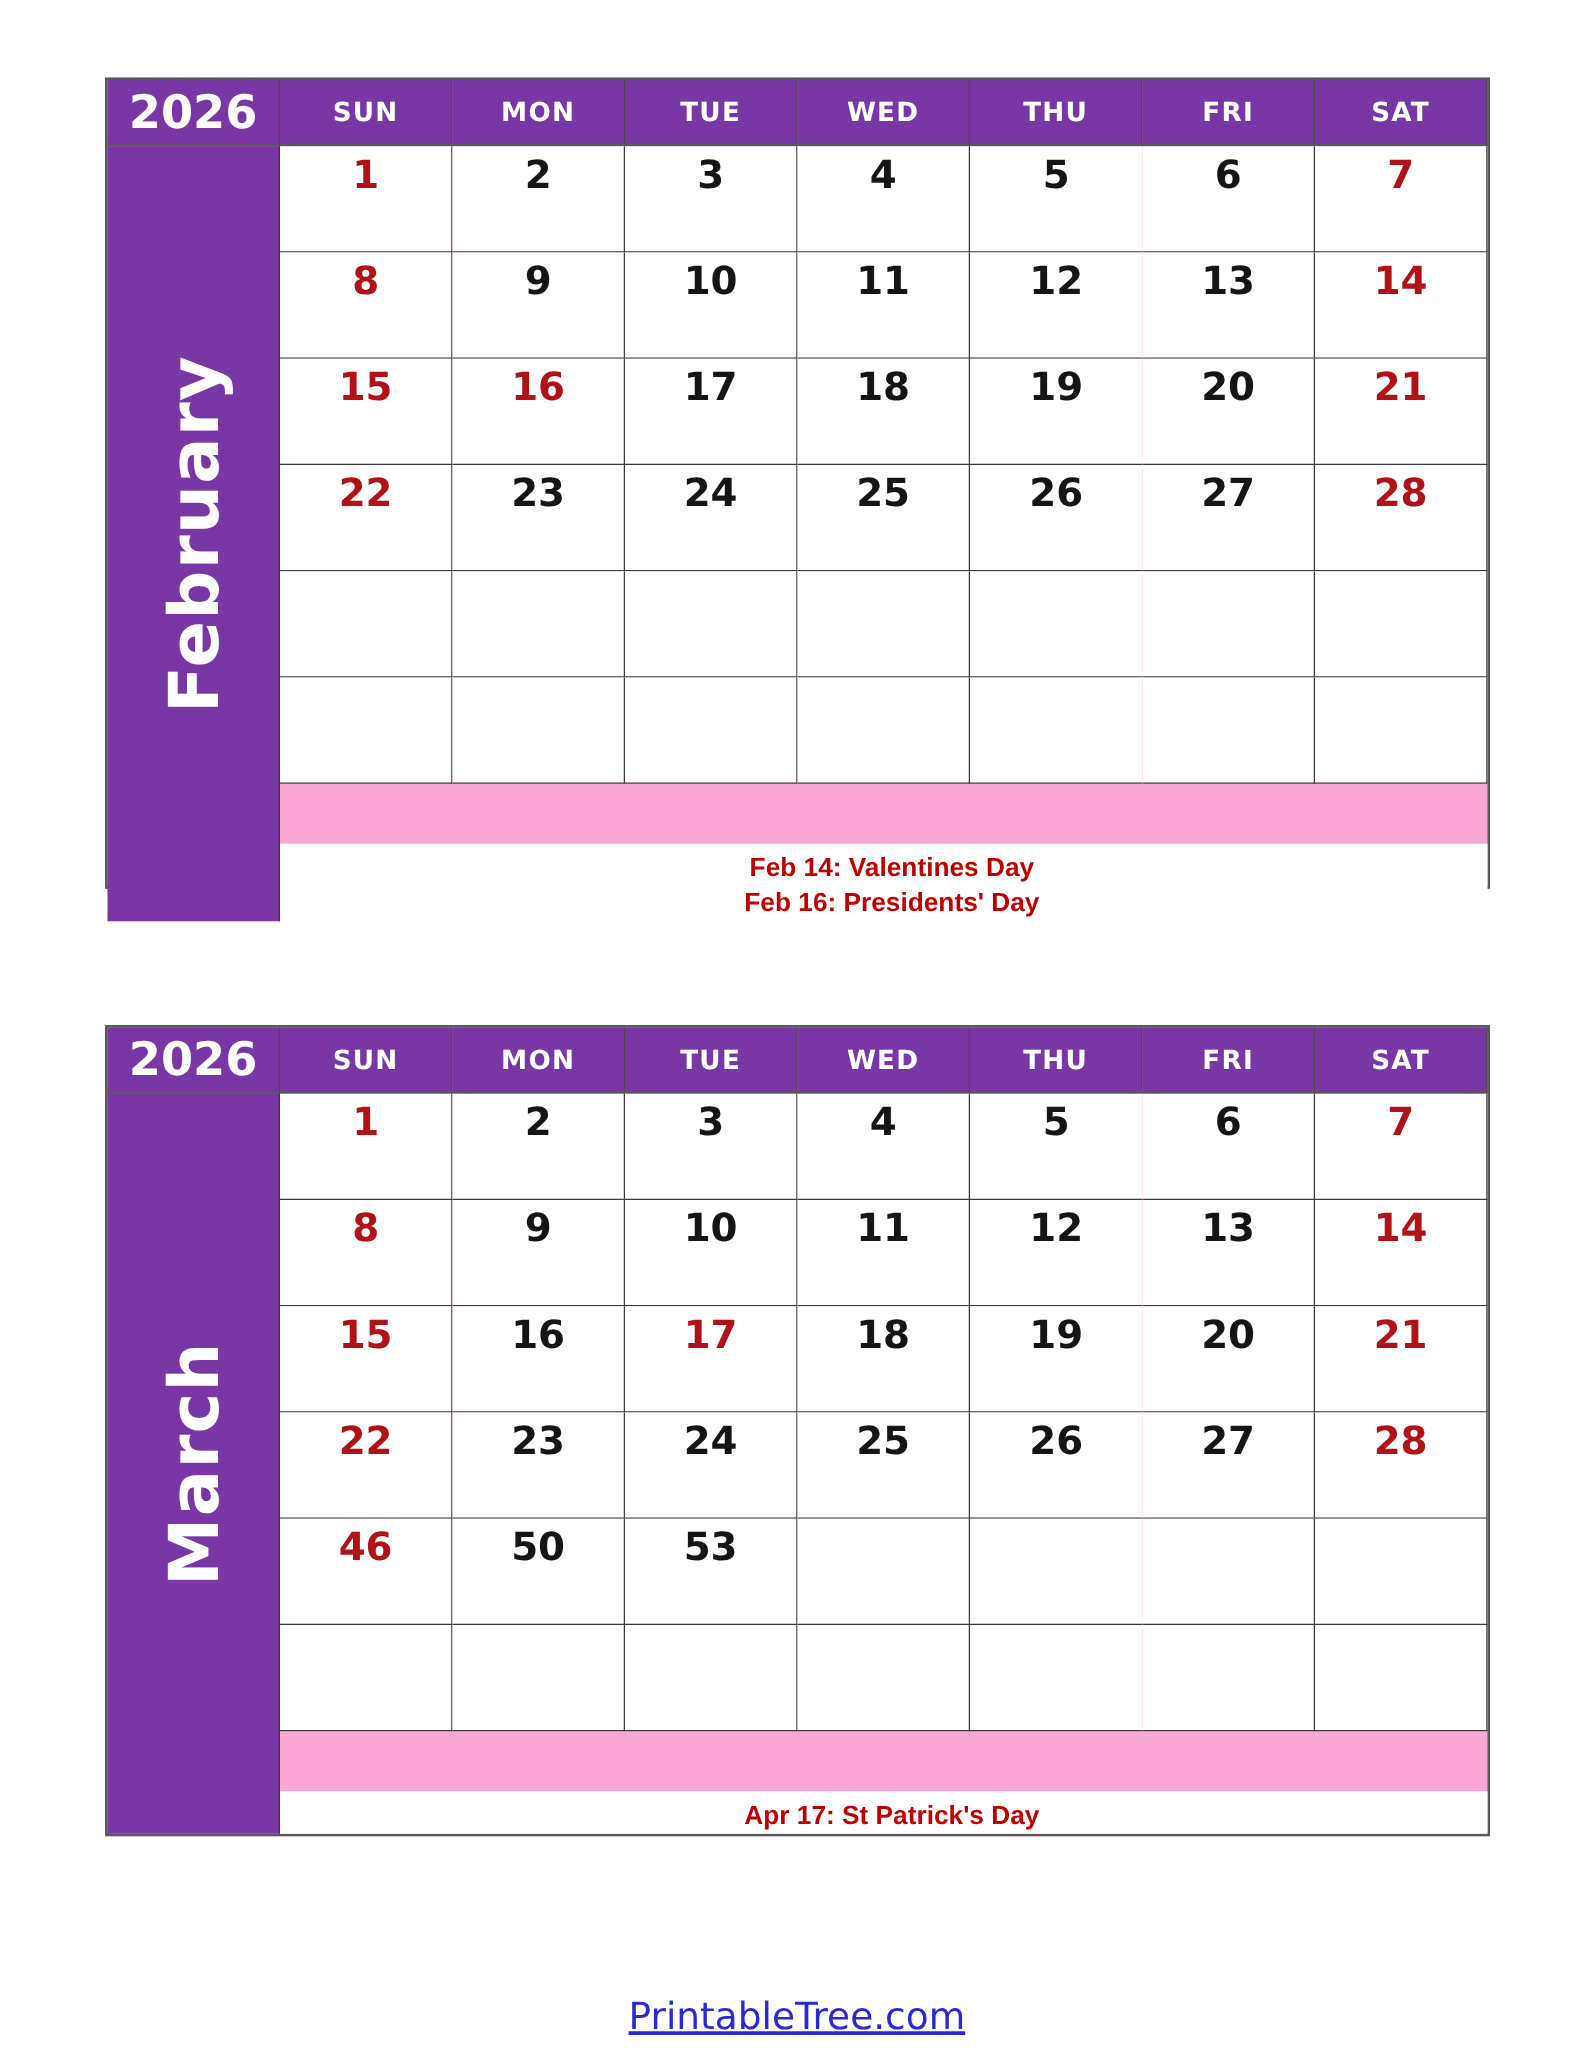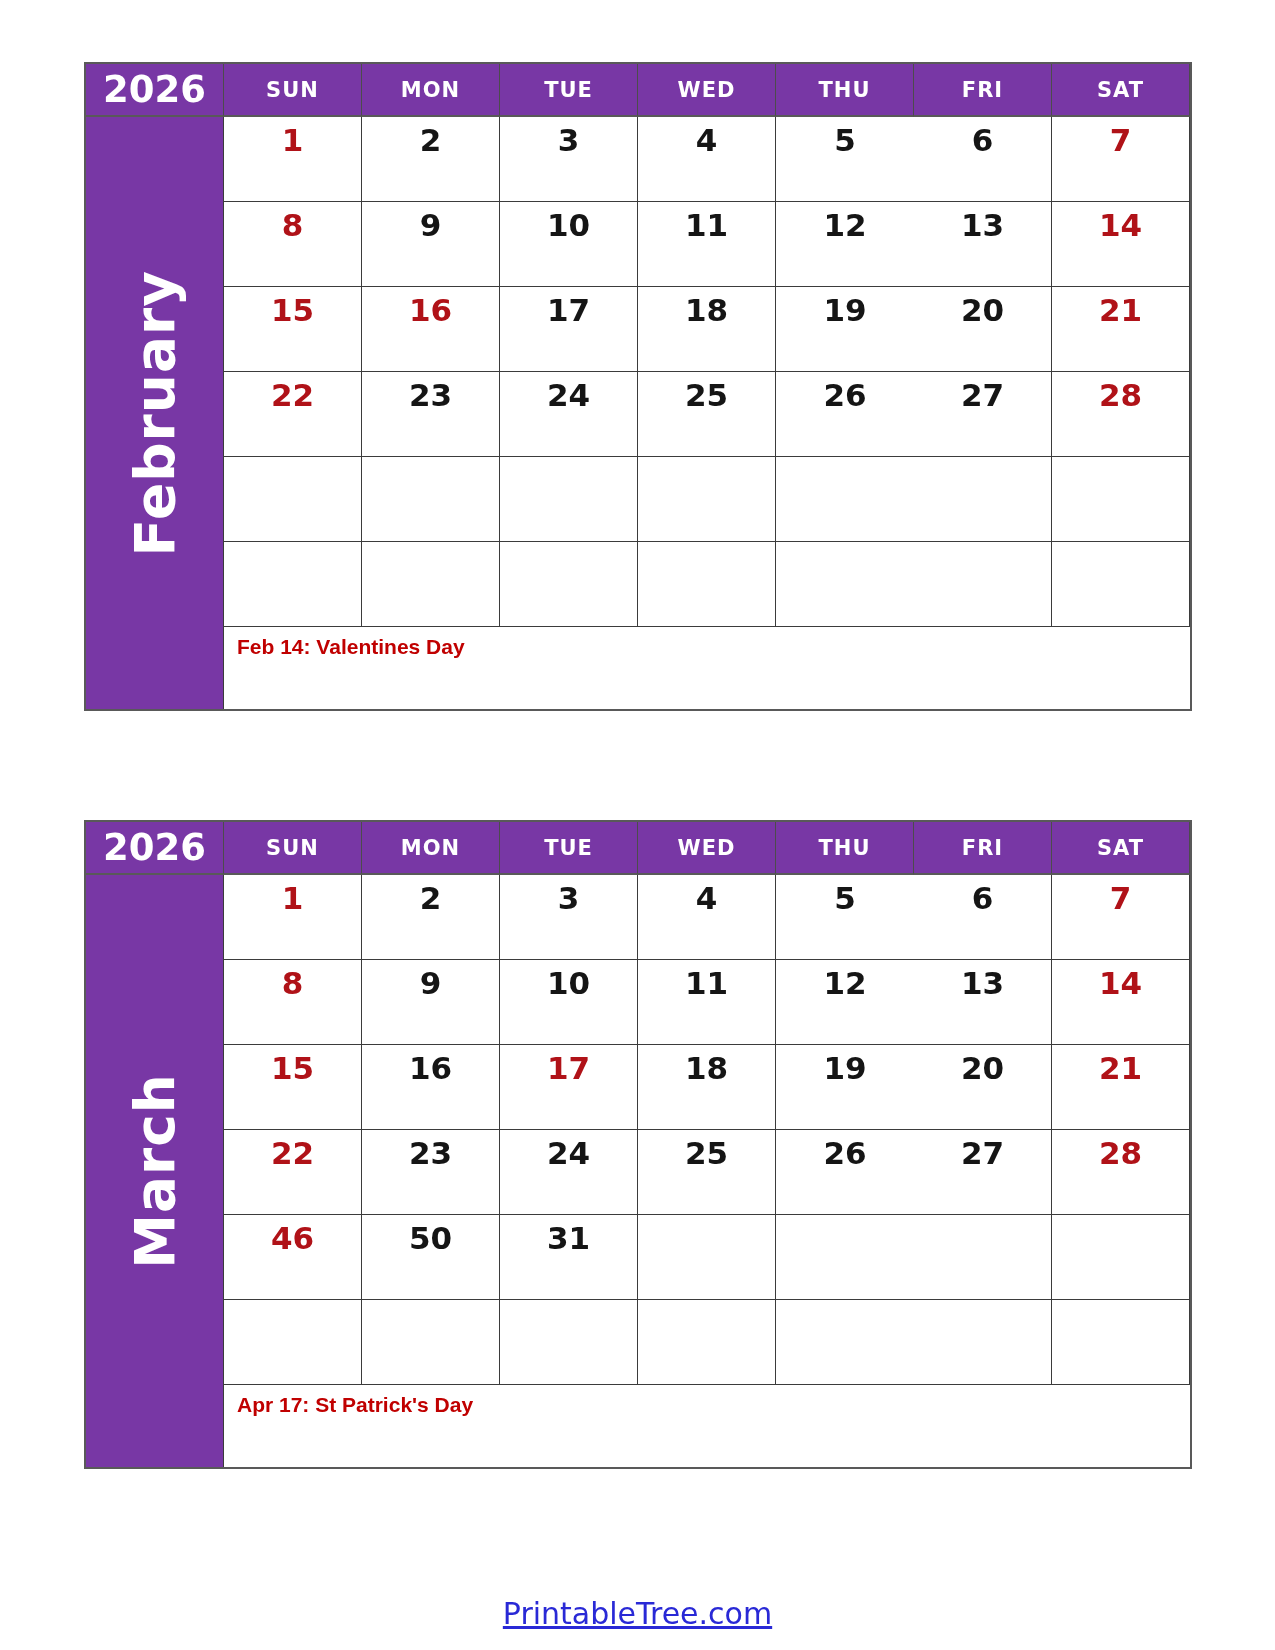--- a/index.html
+++ b/index.html
@@ -75,7 +75,8 @@
     background:#ffffff;
     padding:6px 0 0 13px;
     box-sizing:border-box;
-    text-align:left;
+    text-align:center;
+    margin-top:48px;
   }
   .note-line{
     font-family:"Liberation Sans",sans-serif;

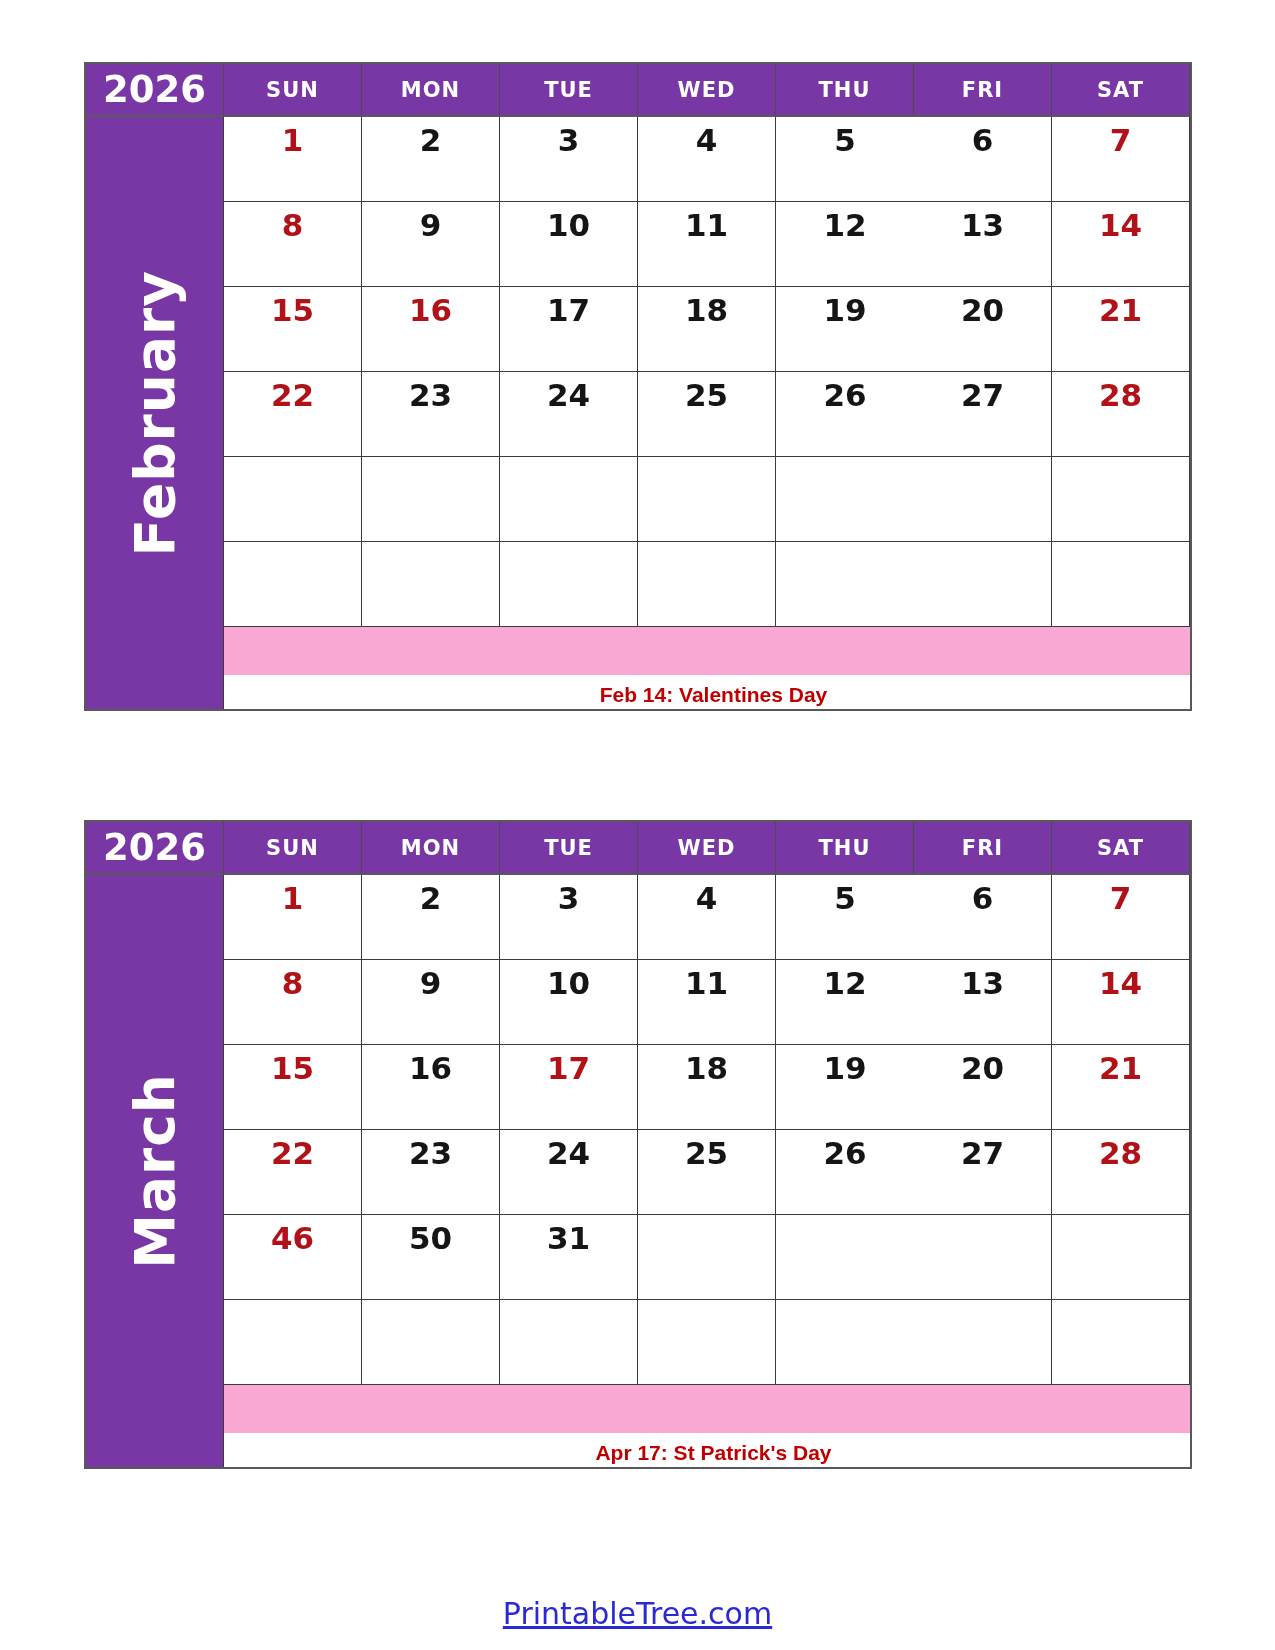--- a/index.html
+++ b/index.html
@@ -154,6 +154,7 @@
       <div class="cell"><span class="daynum"></span></div>
       <div class="notes">
         <div class="note-line">Feb 14: Valentines Day</div>
+        <div class="note-line">Feb 16: Presidents' Day</div>
       </div>
   </div>
 

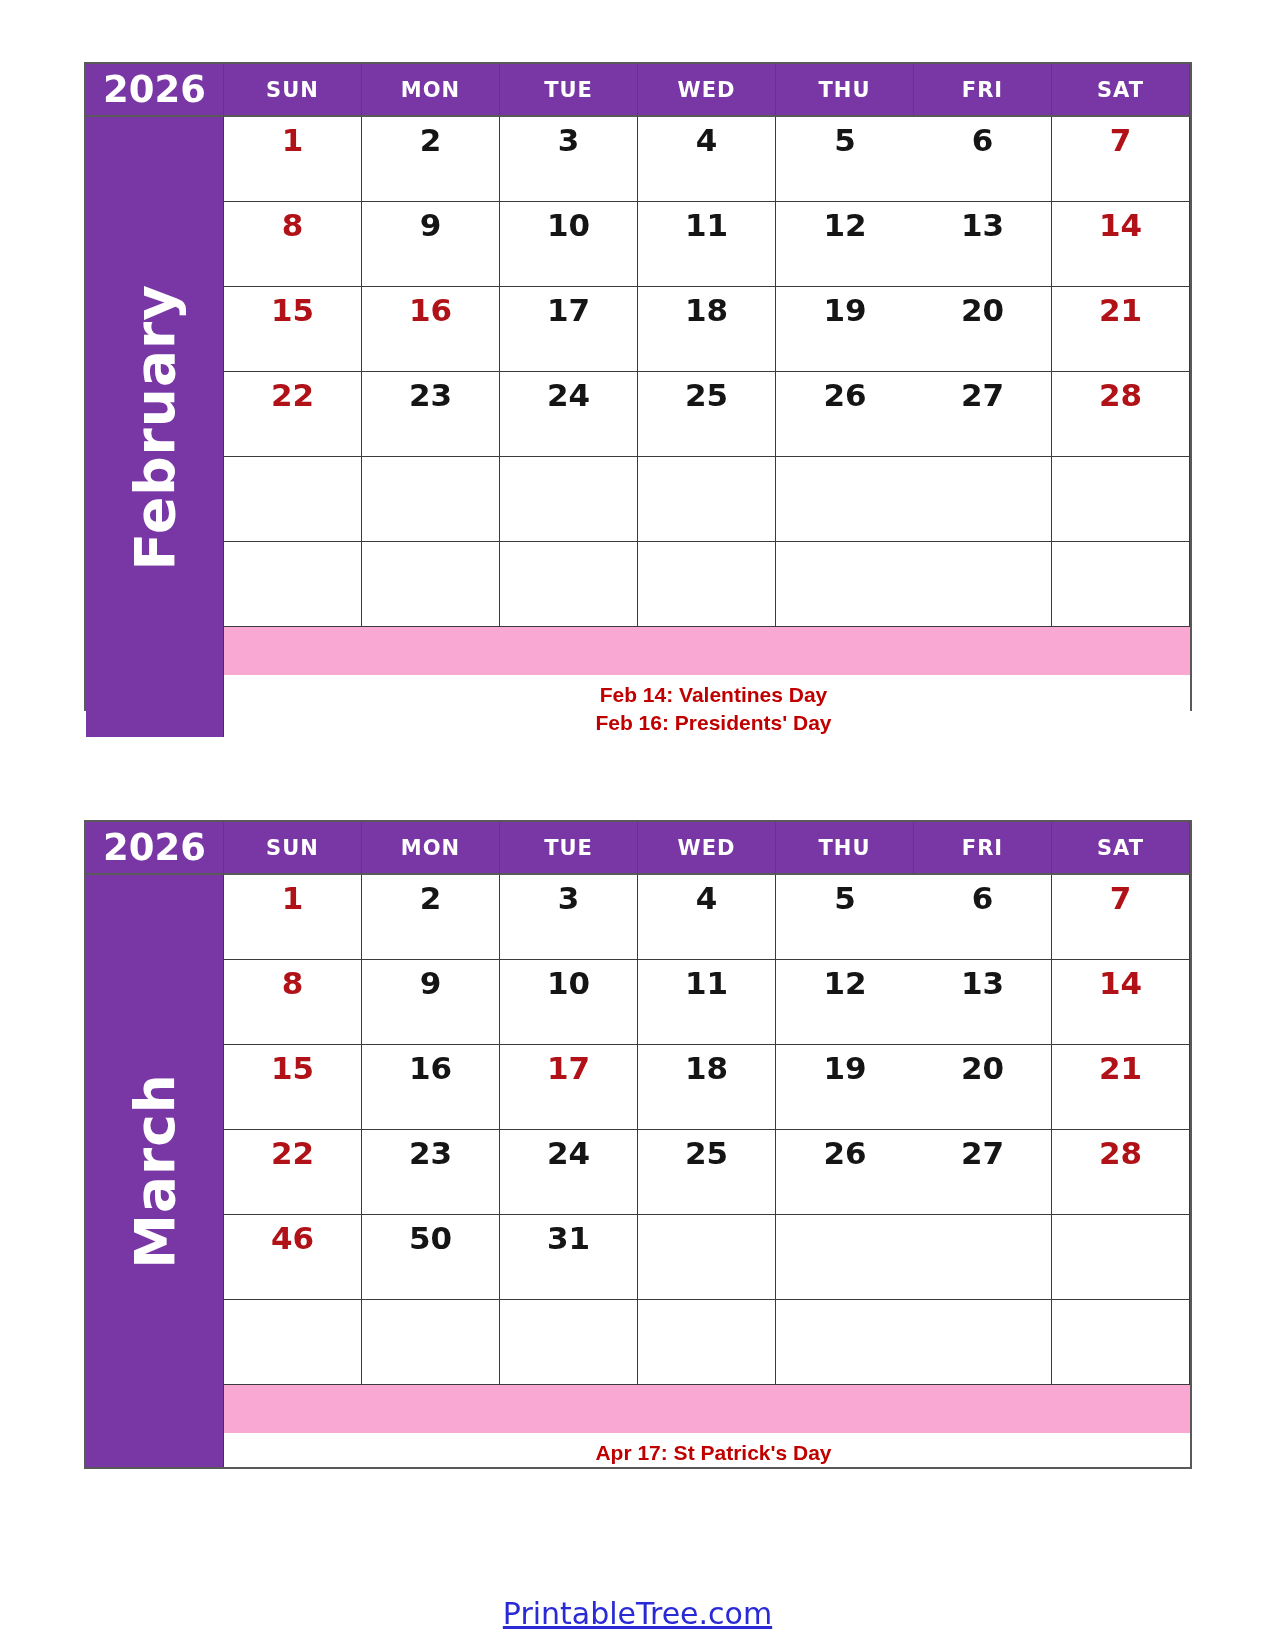--- a/index.html
+++ b/index.html
@@ -201,7 +201,7 @@
       <div class="cell red"><span class="daynum">28</span></div>
       <div class="cell red"><span class="daynum">46</span></div>
       <div class="cell"><span class="daynum">50</span></div>
-      <div class="cell"><span class="daynum">31</span></div>
+      <div class="cell"><span class="daynum">53</span></div>
       <div class="cell"><span class="daynum"></span></div>
       <div class="cell"><span class="daynum"></span></div>
       <div class="cell"><span class="daynum"></span></div>

